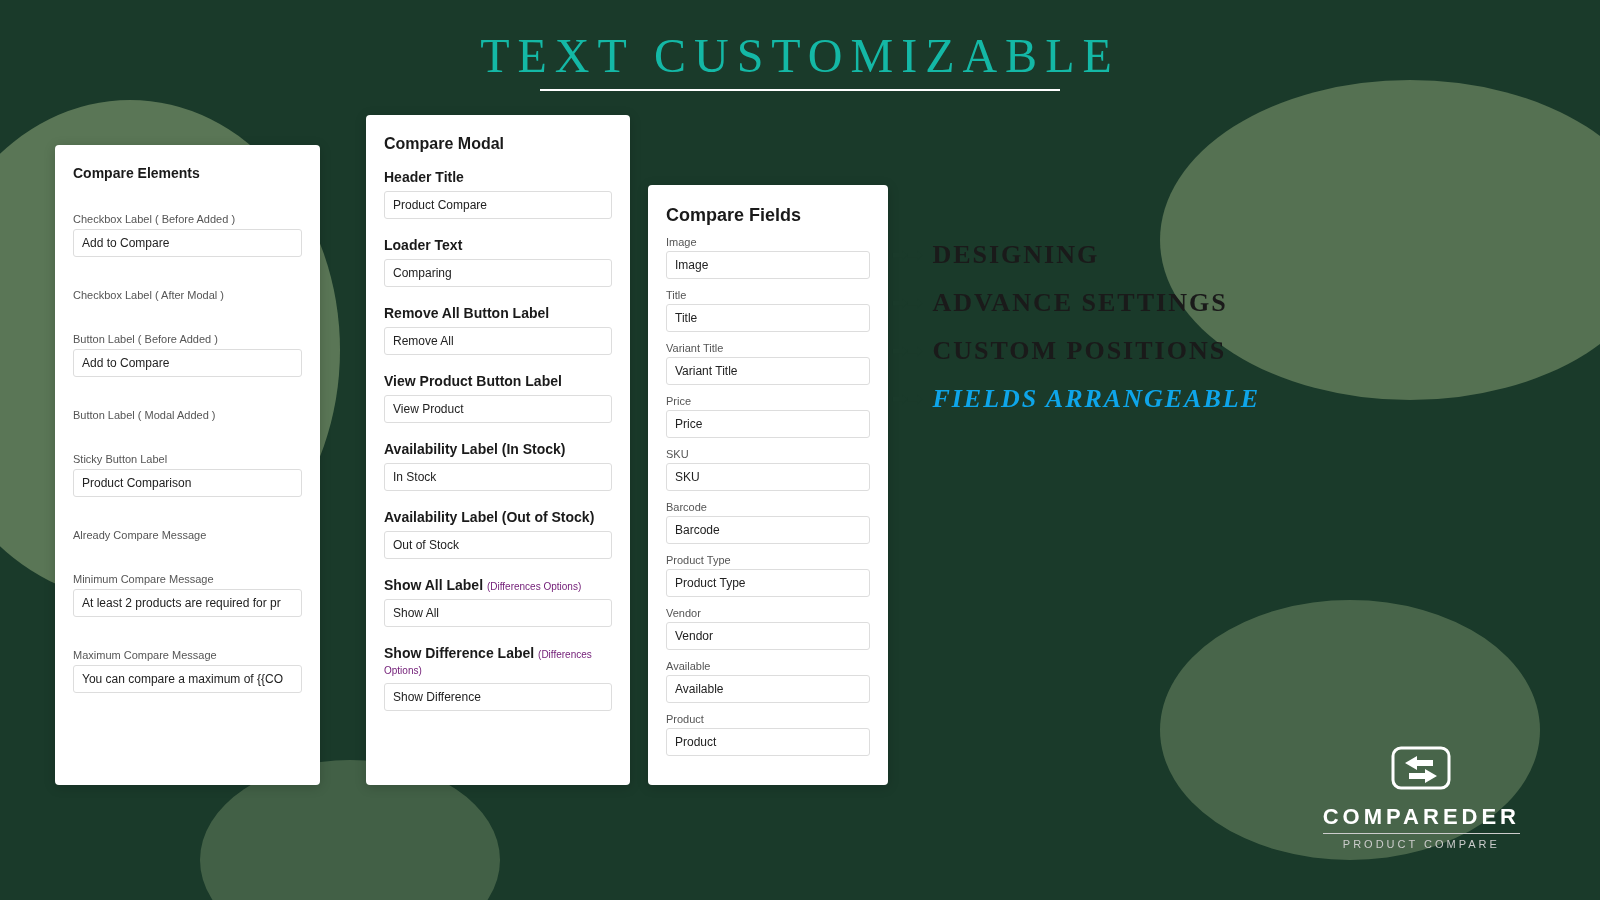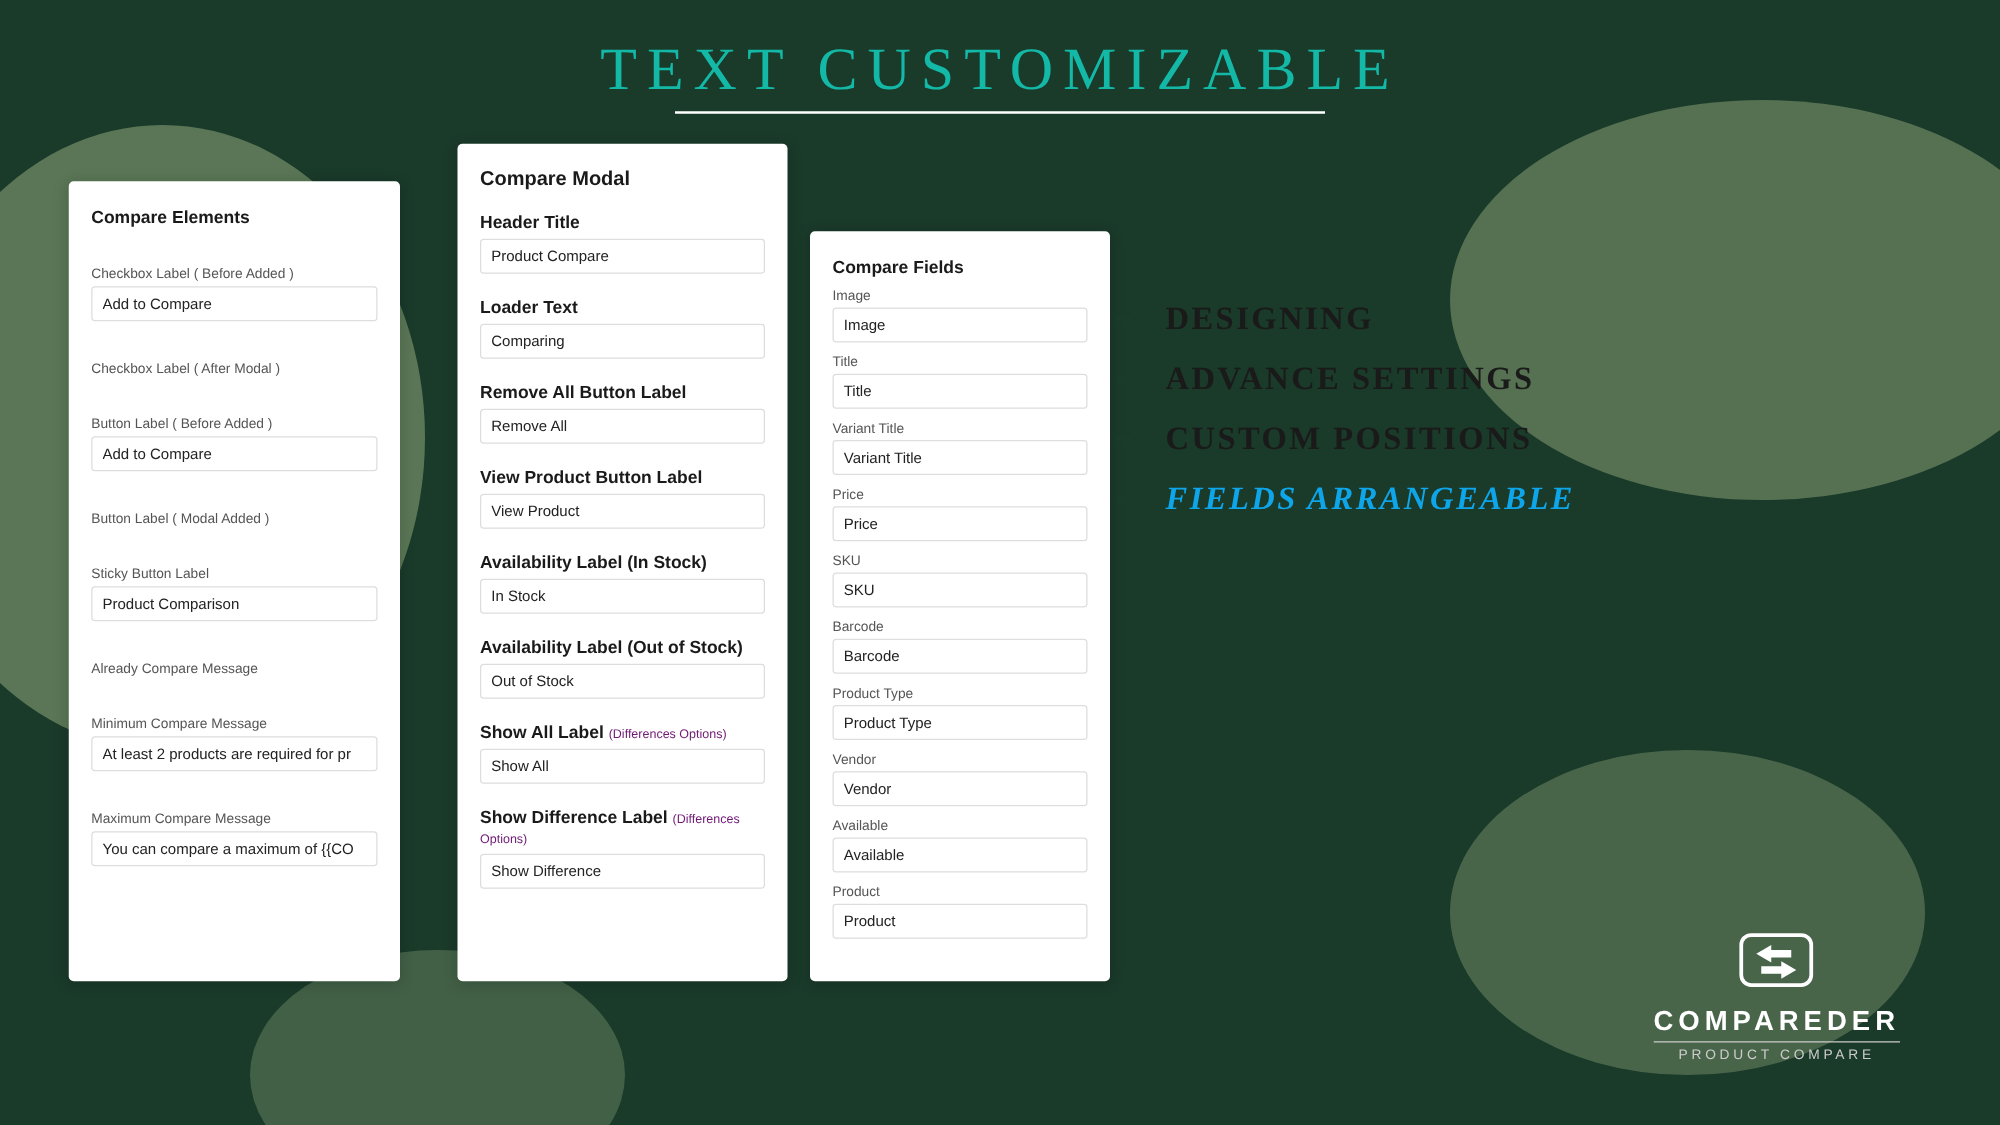--- a/index.html
+++ b/index.html
@@ -172,7 +172,7 @@
       min-height: 600px;
     }
     .card-right .card-title {
-      font-size: 14px;
+      font-size: 18px;
       font-weight: 700;
       color: #1a1a1a;
       margin-bottom: 10px;

